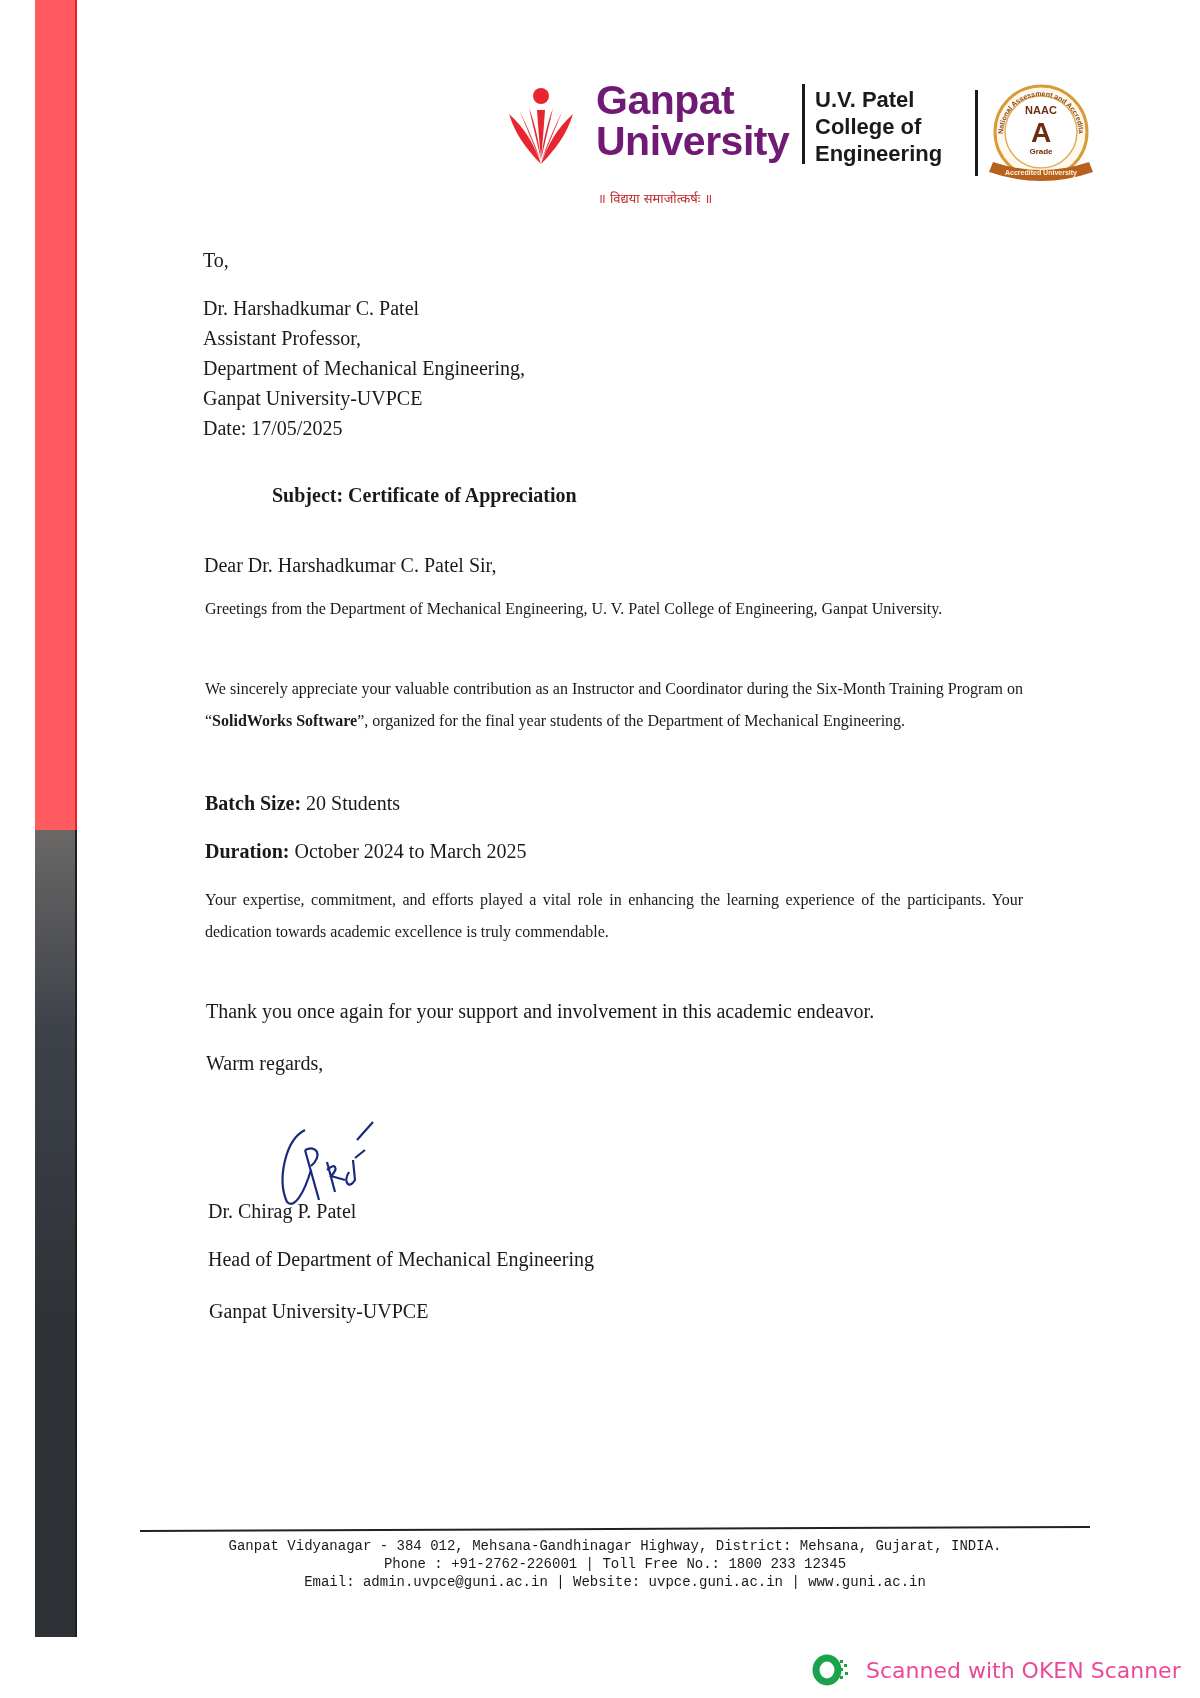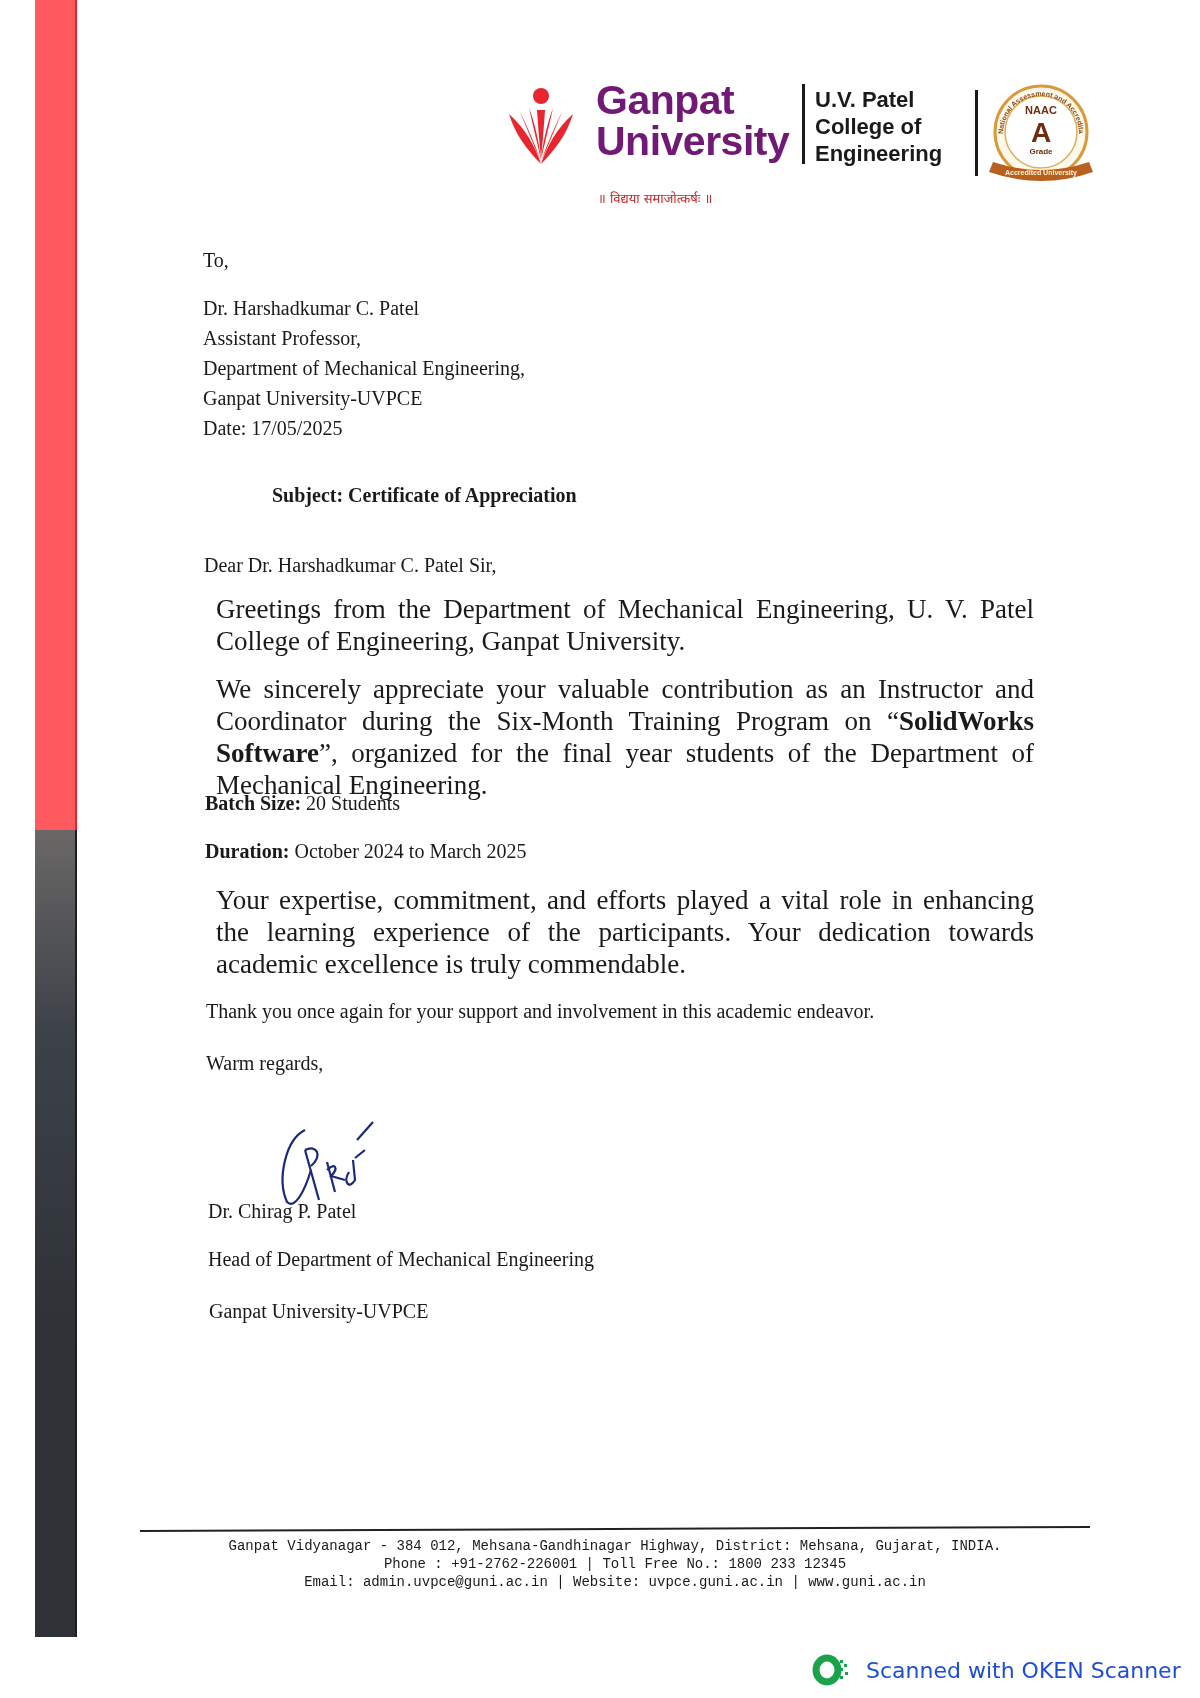--- a/index.html
+++ b/index.html
@@ -19,7 +19,7 @@
   .naac { position:absolute; left:985px; top:78px; width:112px; height:110px; }
 
   .txt { position:absolute; left:203px; font-size:20px; line-height:30px; white-space:nowrap; }
-  .para { position:absolute; left:216px; width:818px; font-size:27px; line-height:32px; text-align:justify; }
+  .para { position:absolute; left:205px; width:818px; font-size:16px; line-height:32px; text-align:justify; }
   b { font-weight:bold;margin-top:26px; }
 
   .sig { position:absolute; left:275px; top:1110px; width:120px; height:100px; }

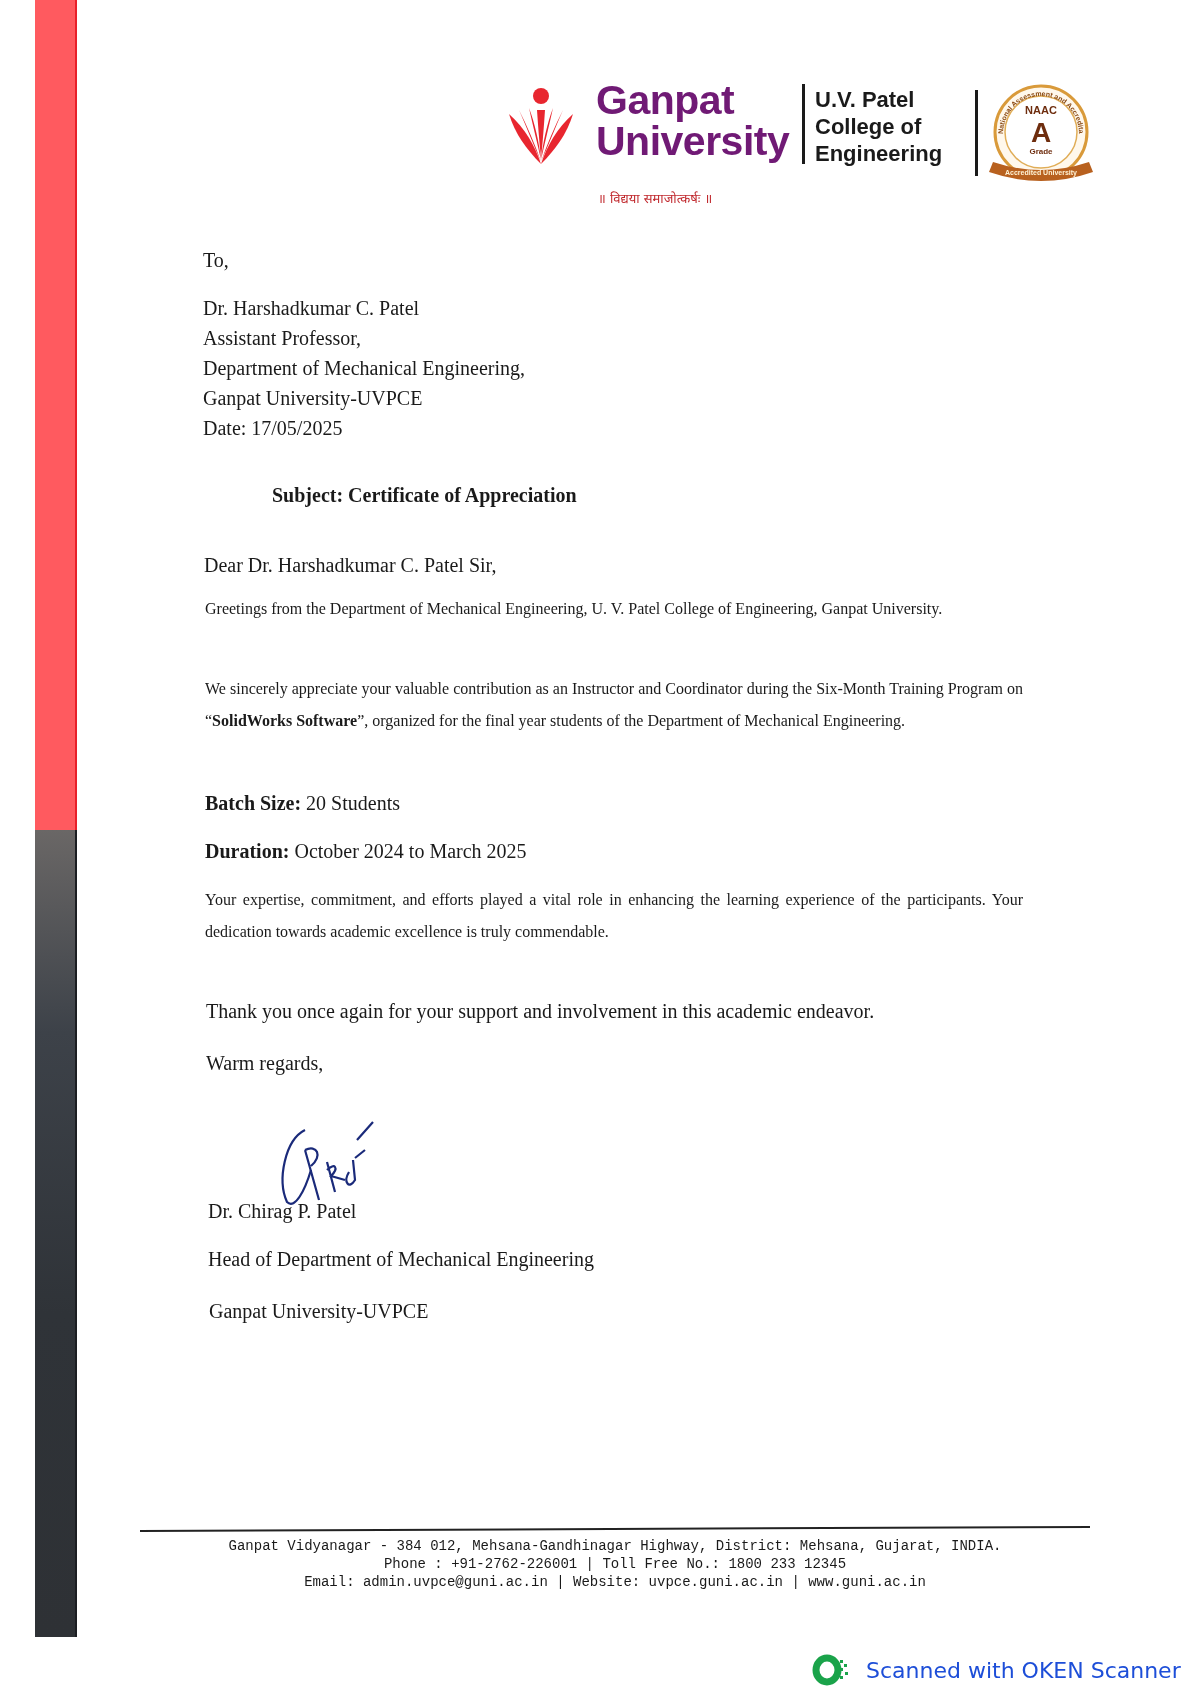--- a/index.html
+++ b/index.html
@@ -29,7 +29,7 @@
 
   .scanner { position:absolute; left:810px; top:1651px; display:flex; align-items:center; gap:12px; }
   .scanner-icon { width:44px; height:38px; border-radius:8px; background:#fff; display:flex; align-items:center; justify-content:center; }
-  .scanner-text { font-family:"DejaVu Sans", sans-serif; font-size:22px; color:#1d4ed8; }
+  .scanner-text { font-family:"DejaVu Sans", sans-serif; font-size:22px; color:#ec4899; }
 </style>
 </head>
 <body>

